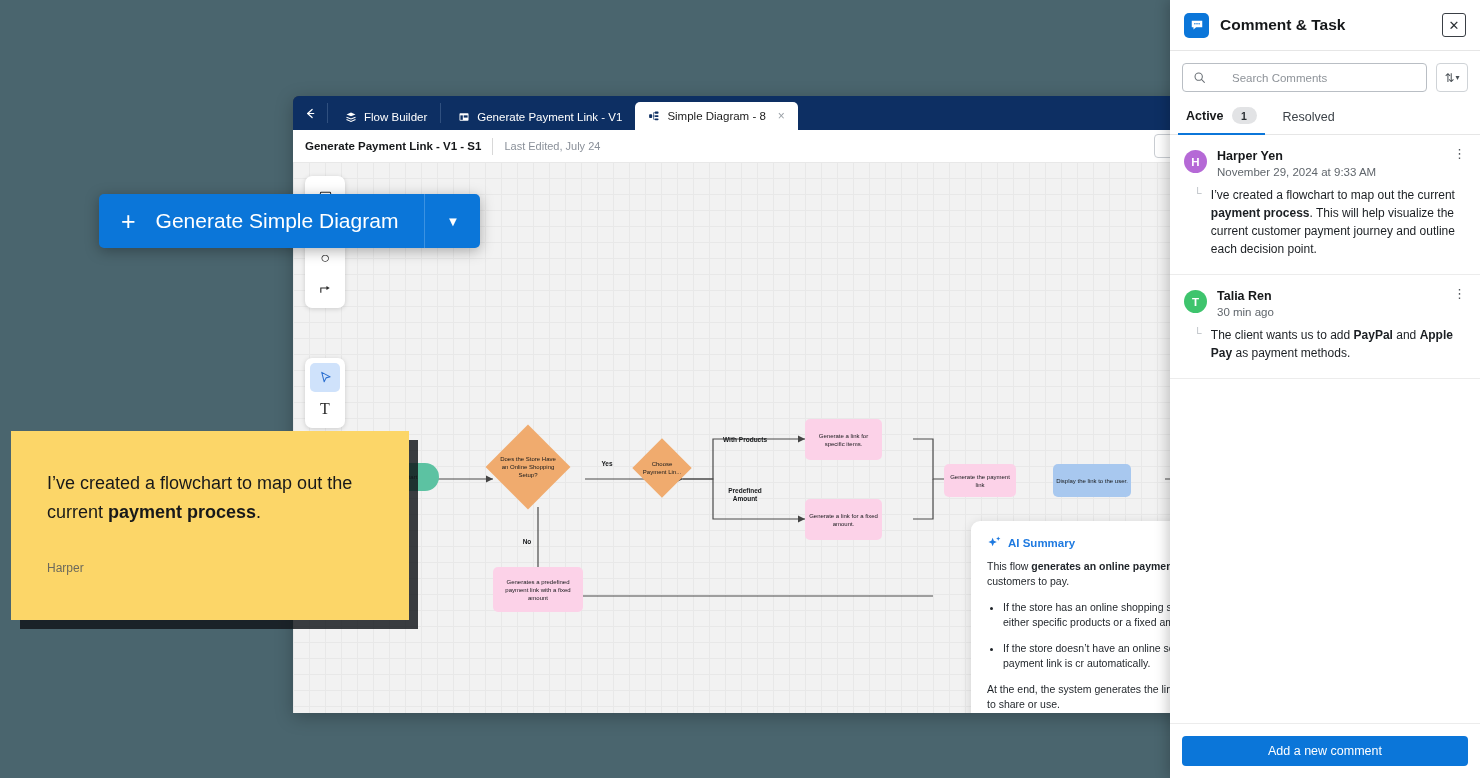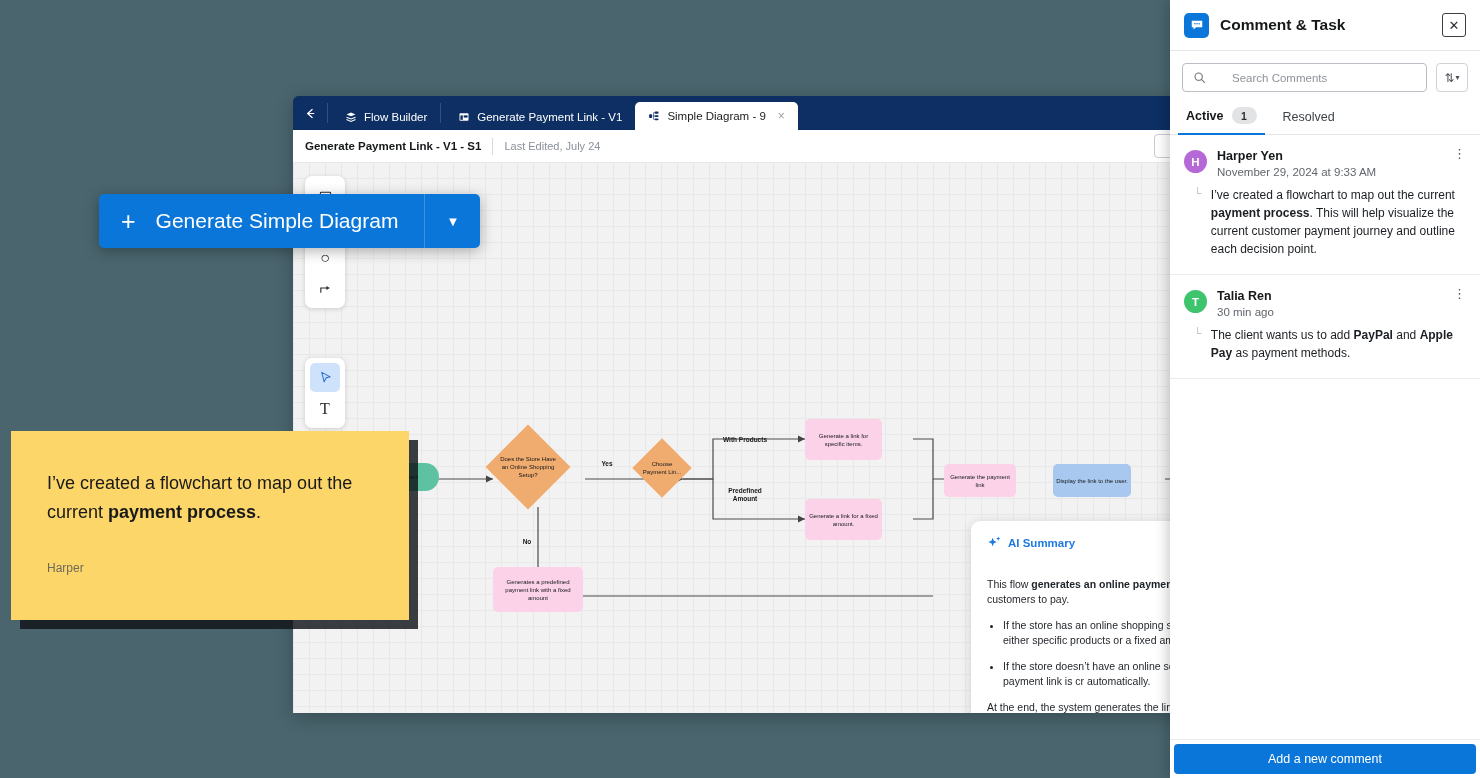--- a/index.html
+++ b/index.html
@@ -262,7 +262,7 @@
             <path d="M6.5 8 H7.5 V3.5 H9 M7.5 8 H9 M7.5 8 V12.4 H9" stroke="#0d2f63" stroke-width="0.9" fill="none"></path>
           </svg>
       </span>
-      <span>Simple Diagram - 9</span>
+      <span>Simple Diagram - 8</span>
       <span class="tclose">×</span>
     </div>
   </div>

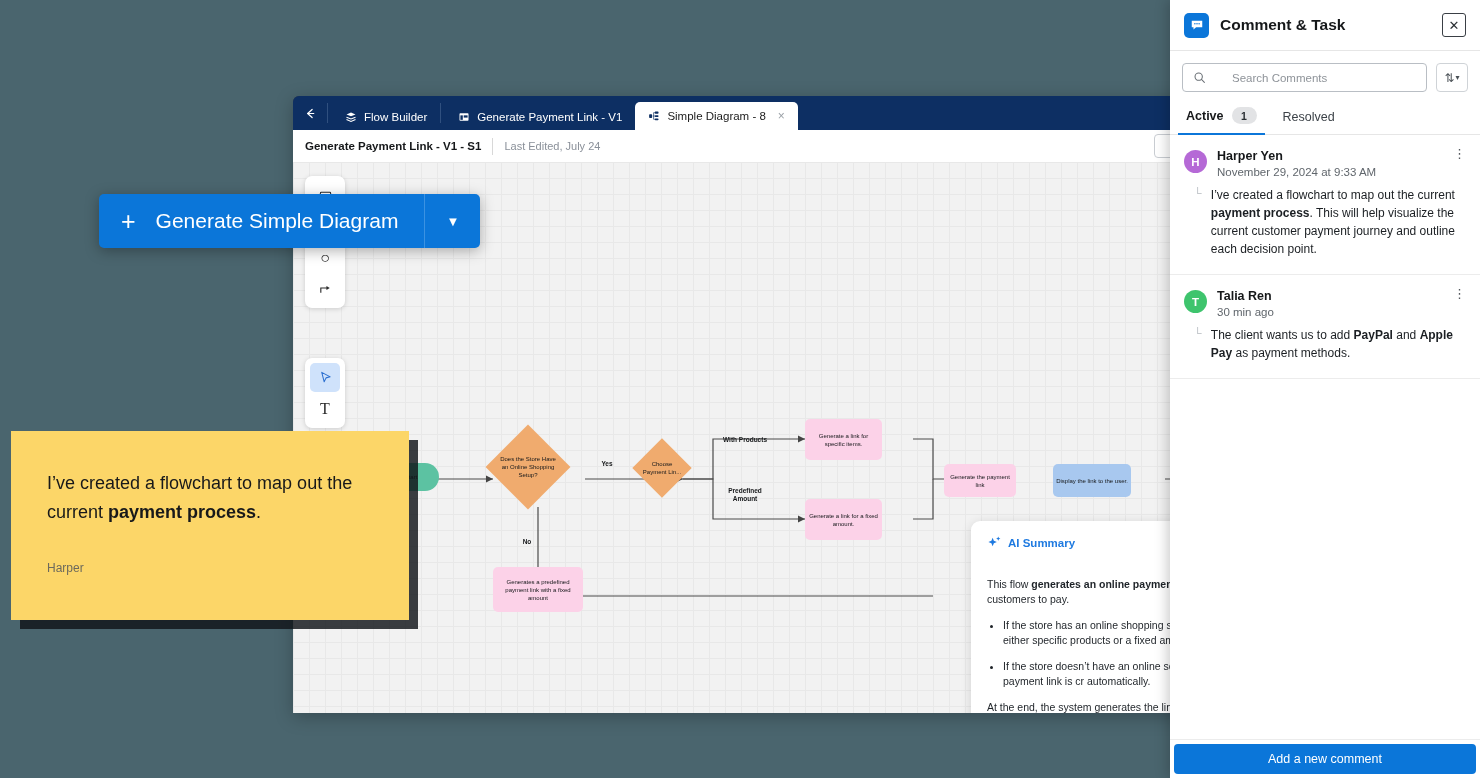--- a/index.html
+++ b/index.html
@@ -107,7 +107,7 @@
     background:#fff;border-radius:9px;box-shadow:0 2px 11px rgba(0,0,0,.14);
     padding:14px 16px 16px 16px;
   }
-  .ai-head{display:flex;align-items:center;gap:6px;margin-bottom:27px;}
+  .ai-head{display:flex;align-items:center;gap:6px;margin-bottom:9px;}
   .ai-title{color:#1f7ae0;font-size:11.5px;font-weight:bold;}
   .ai-p{font-size:10.5px;line-height:15px;color:#1e2328;margin:0 0 11px 0;}
   .ai-ul{margin:0 0 11px 0;padding-left:16px;}

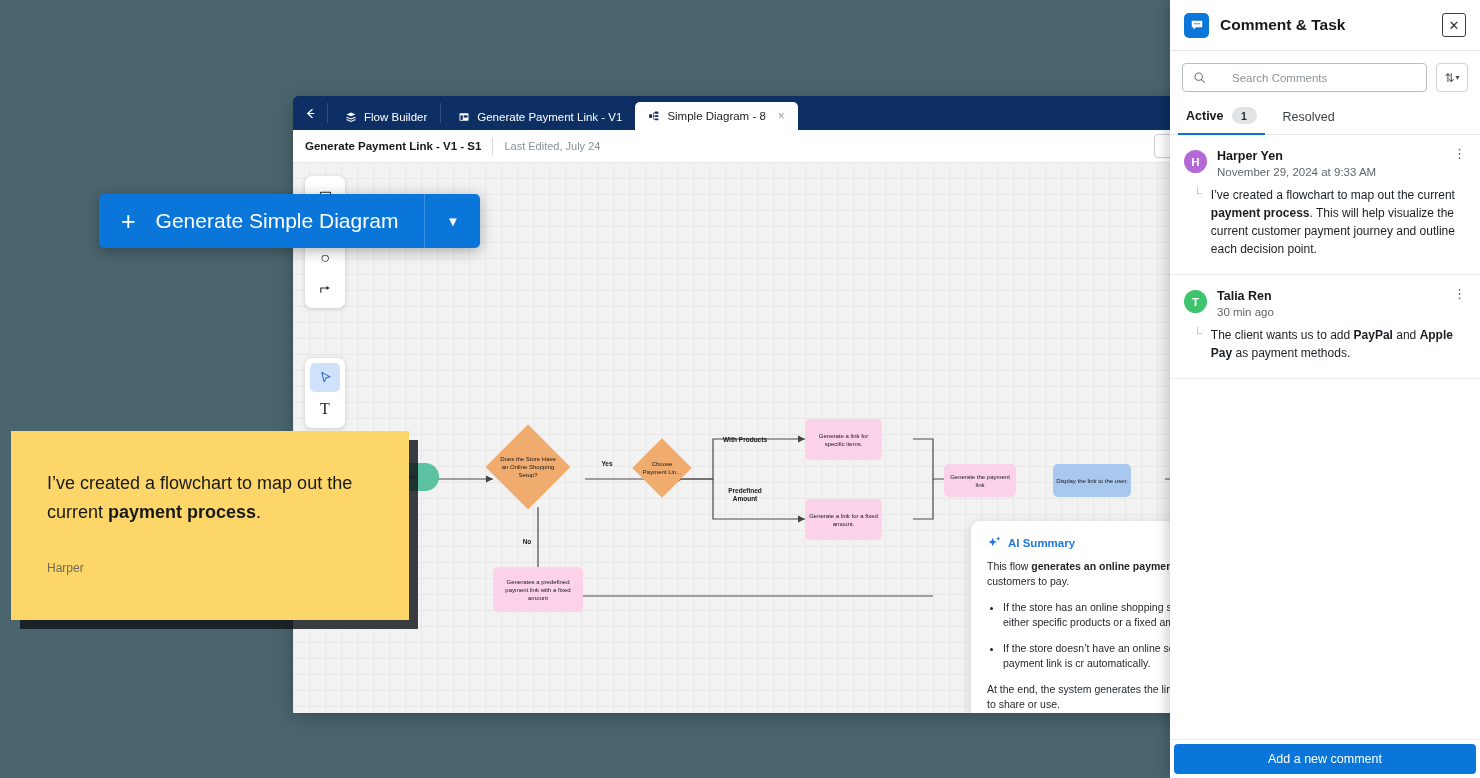--- a/index.html
+++ b/index.html
@@ -208,7 +208,7 @@
   .c-body{display:flex;gap:9px;margin-top:8px;padding-left:10px;}
   .c-corner{color:#b6bbc0;font-size:11px;line-height:14px;flex:0 0 auto;}
   .c-text{font-size:12px;line-height:18px;color:#1b1f23;}
-  .panel-foot{padding:4px;border-top:1px solid #ececec;flex:0 0 auto;}
+  .panel-foot{padding:12px;border-top:1px solid #ececec;flex:0 0 auto;}
   .addbtn{
     width:100%;height:30px;background:#0b76d9;color:#fff;border:0;border-radius:4px;
     font-size:12.5px;font-family:"Liberation Sans",sans-serif;

